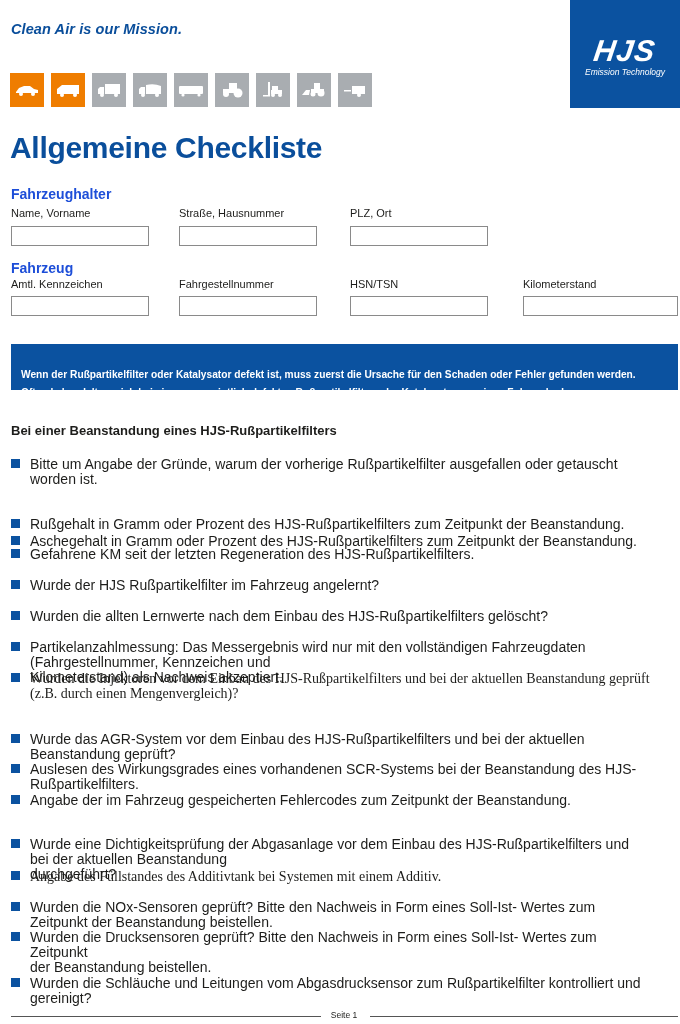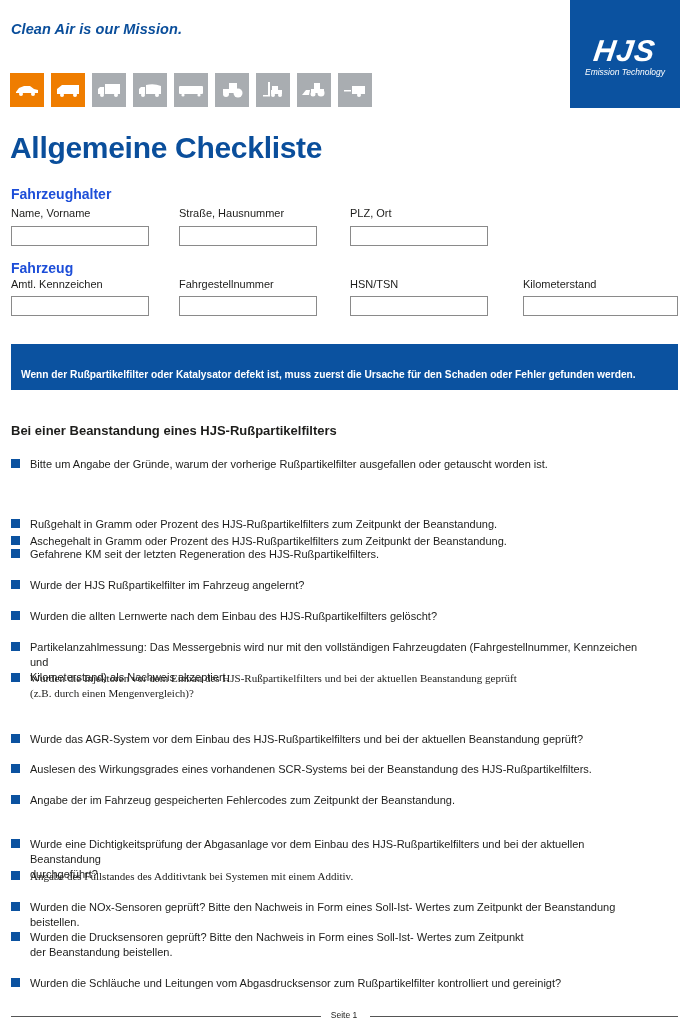--- a/index.html
+++ b/index.html
@@ -184,6 +184,7 @@
 
 <div class="notice">
   <div>Wenn der Rußpartikelfilter oder Katalysator defekt ist, muss zuerst die Ursache für den Schaden oder Fehler gefunden werden.</div>
+  <div>Oftmals handelt es sich bei einem vermeintlich defekten Rußpartikelfilter oder Katalysator um einen Folgeschaden.</div>
 </div>
 
 <div class="list-title">Bei einer Beanstandung eines HJS-Rußpartikelfilters</div>

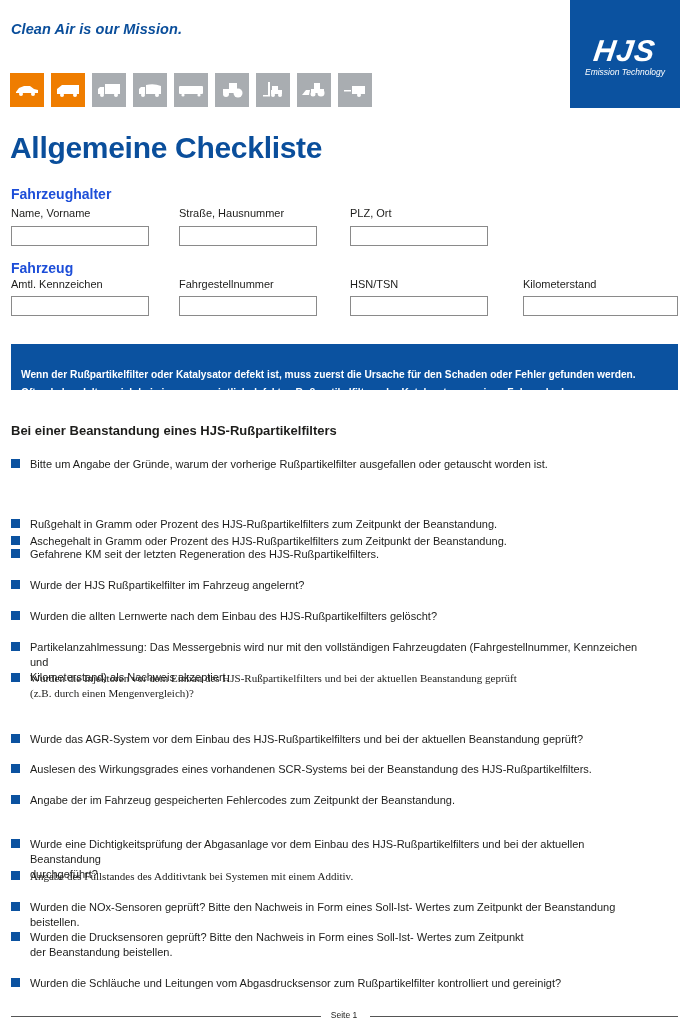--- a/index.html
+++ b/index.html
@@ -64,7 +64,7 @@
     position: absolute; left: 11px; top: 0; width: 660px; margin: 0; padding: 0; list-style: none;
   }
   .check-item {
-    position: absolute; left: 0; width: 640px; font-size: 11px; line-height: 15px; color: #1d1d1b;
+    position: absolute; left: 0; width: 640px; font-size: 14px; line-height: 15px; color: #1d1d1b;
   }
   .bullet {
     position: absolute; left: 0; top: 2px; width: 9px; height: 9px; background: #0b52a0;

